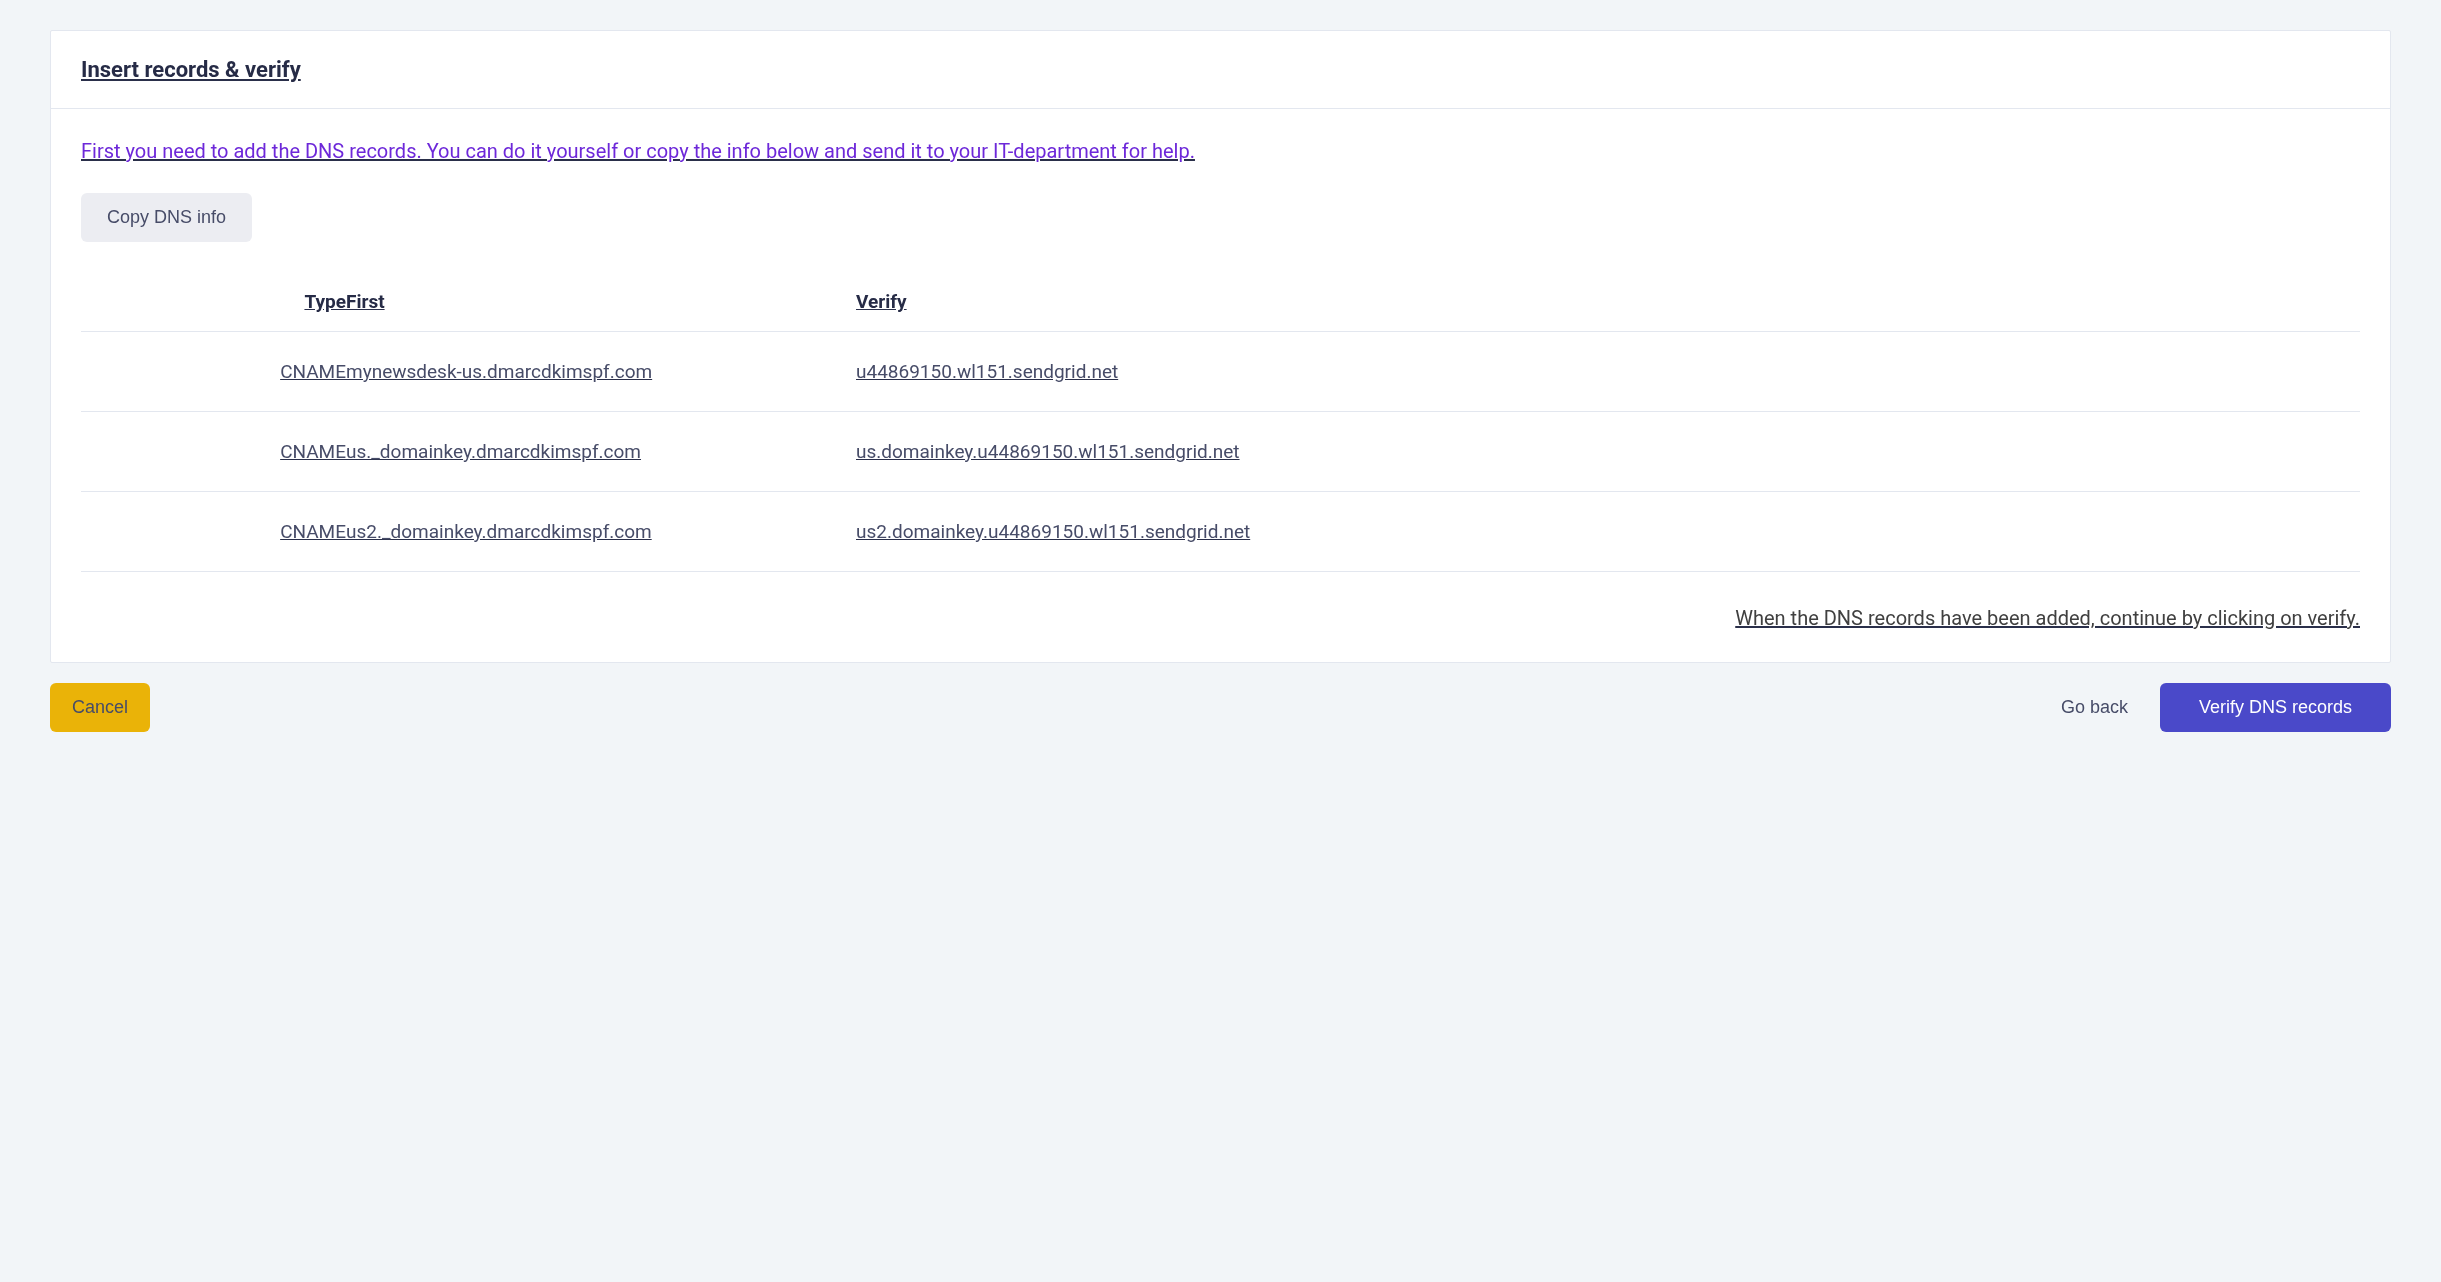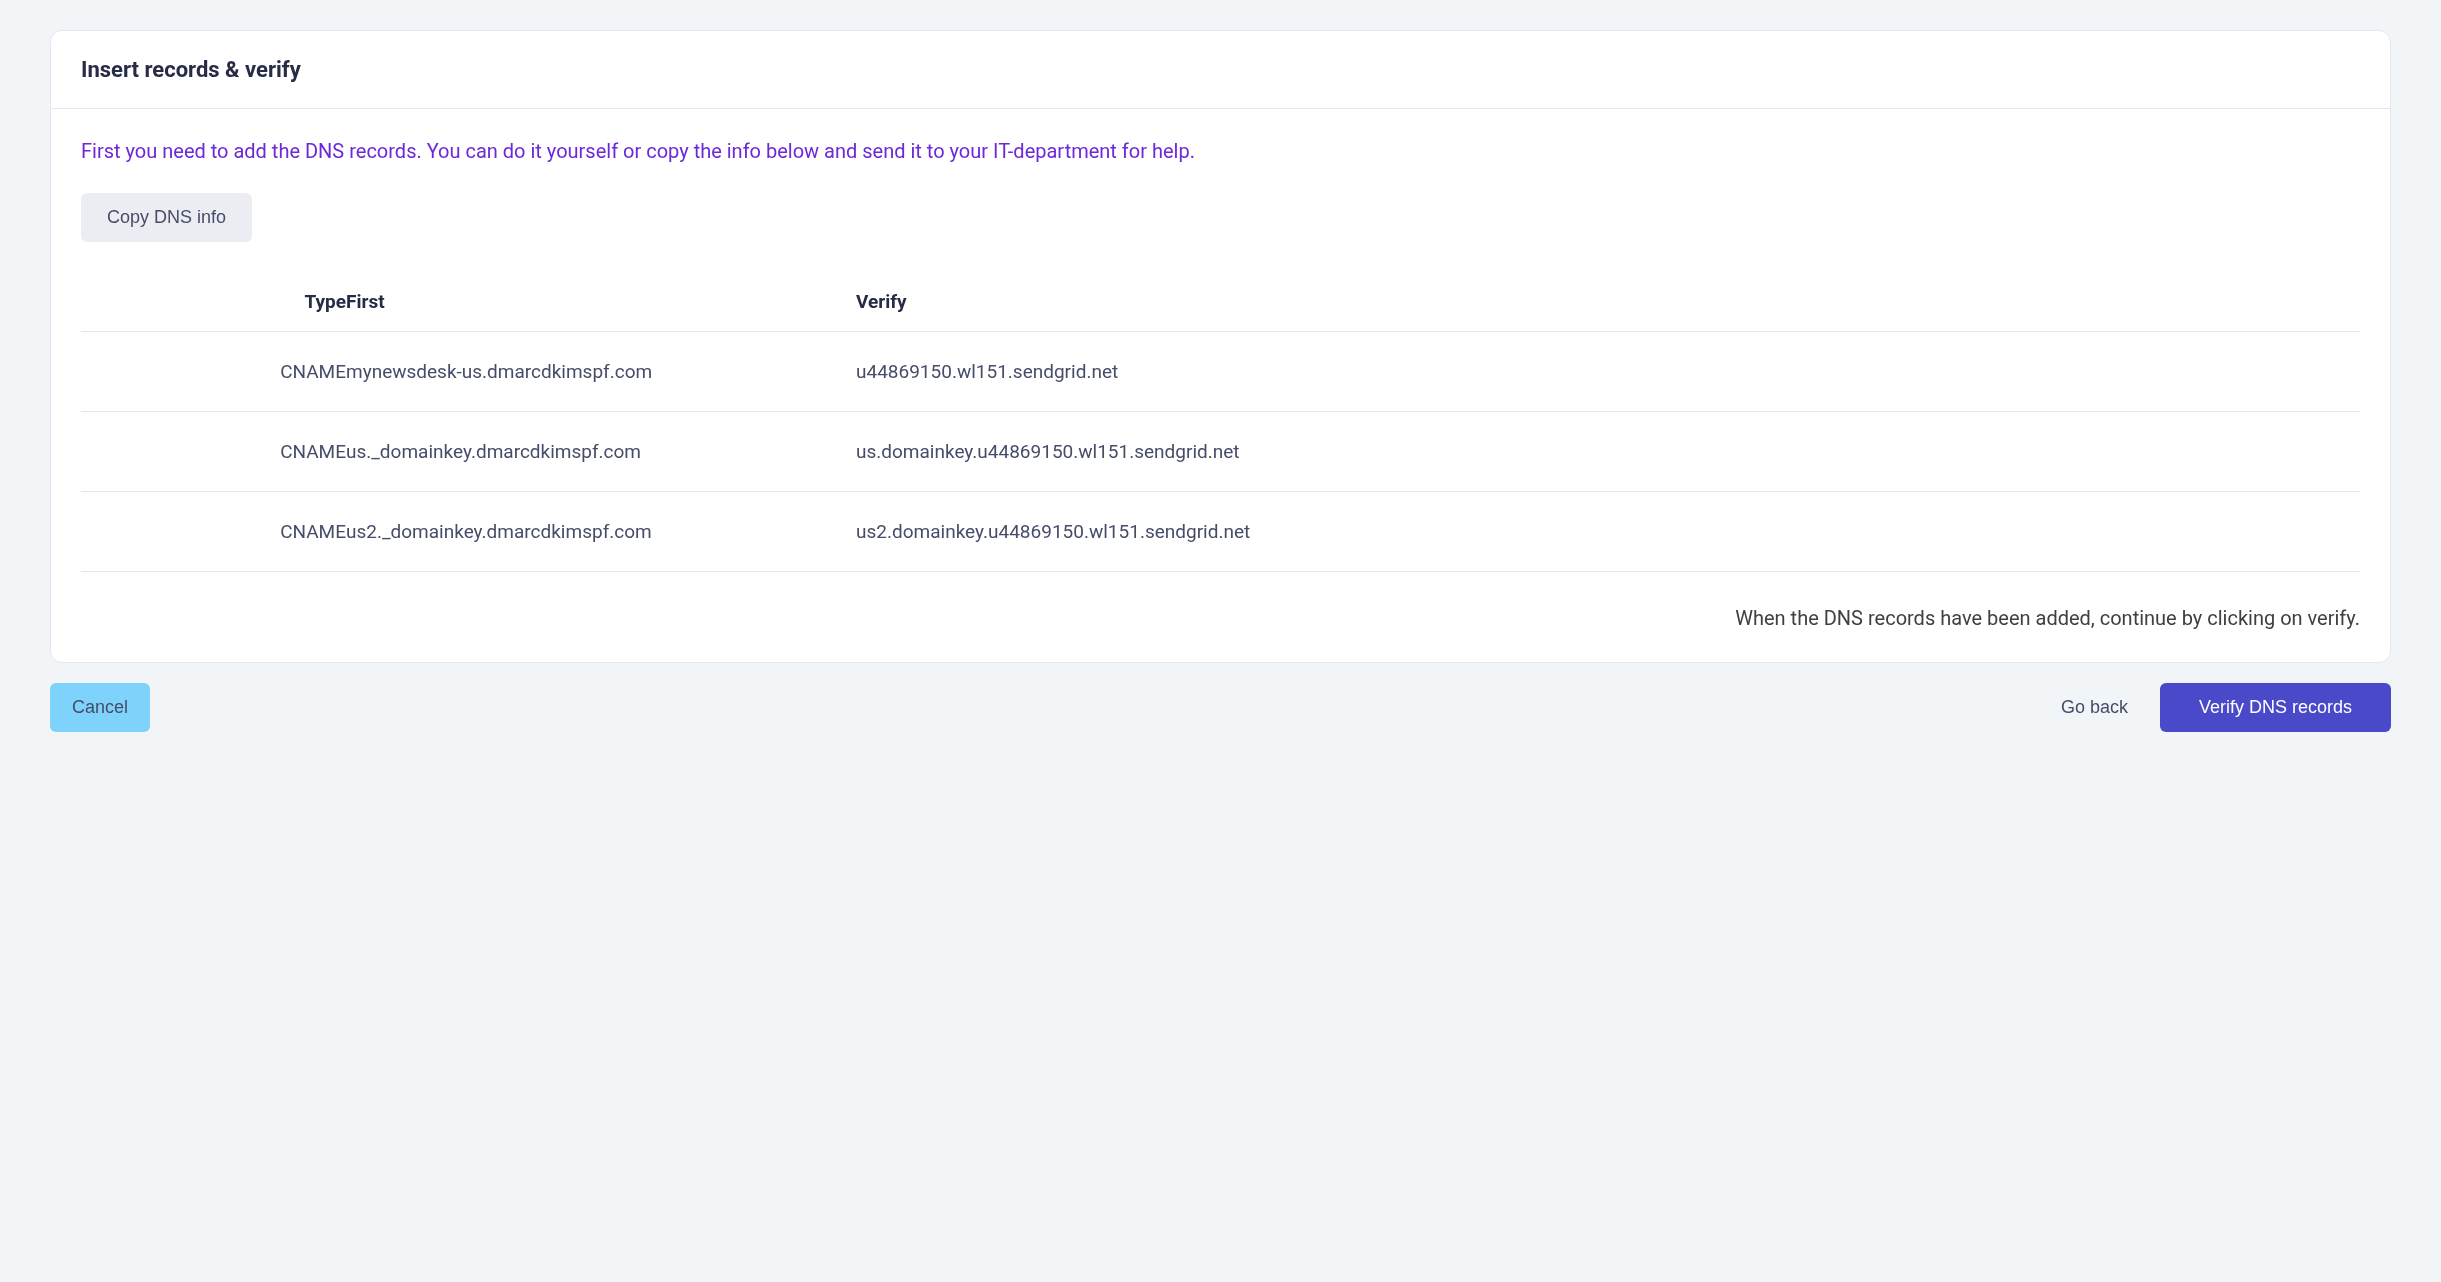--- a/index.html
+++ b/index.html
@@ -12,8 +12,9 @@
     .card {
       background: #ffffff;
       border: 1px solid #e3e7ef;
-      border-radius: 12px;
+      border-radius: 2px;
       overflow: hidden;
+      text-decoration: underline;
     }
     .card-header {
       padding: 26px 30px;

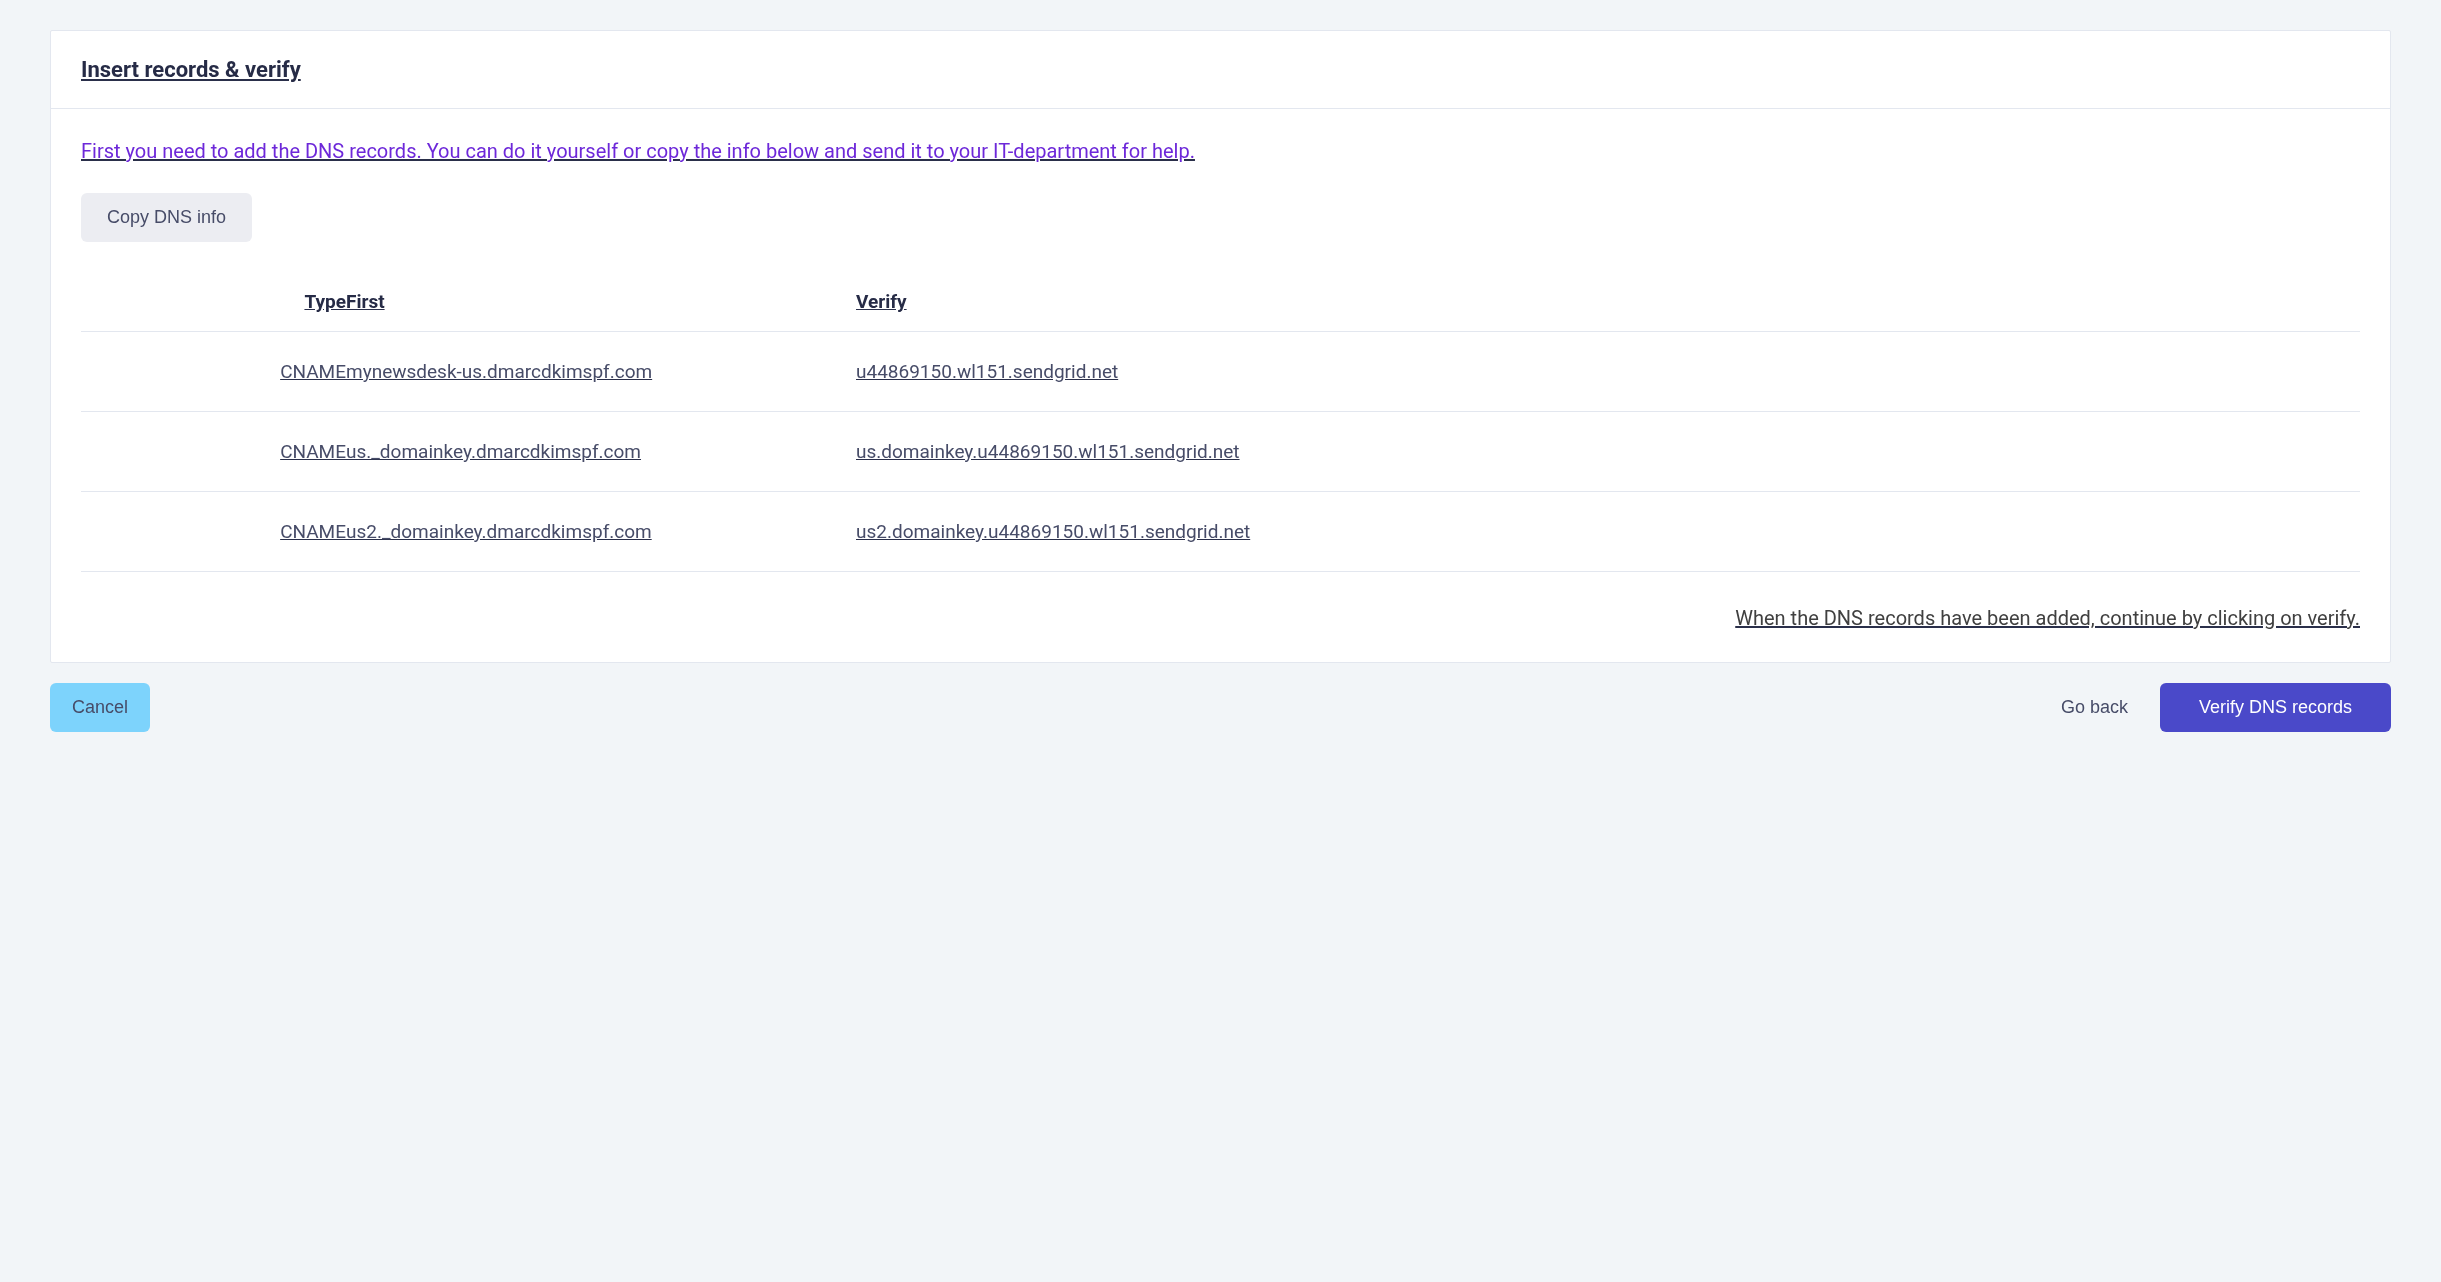--- a/index.html
+++ b/index.html
@@ -86,7 +86,7 @@
       margin-top: 20px;
     }
     .cancel-btn {
-      background: #7dd3fc;
+      background: #eab308;
       color: #474c68;
       border: none;
       border-radius: 6px;

